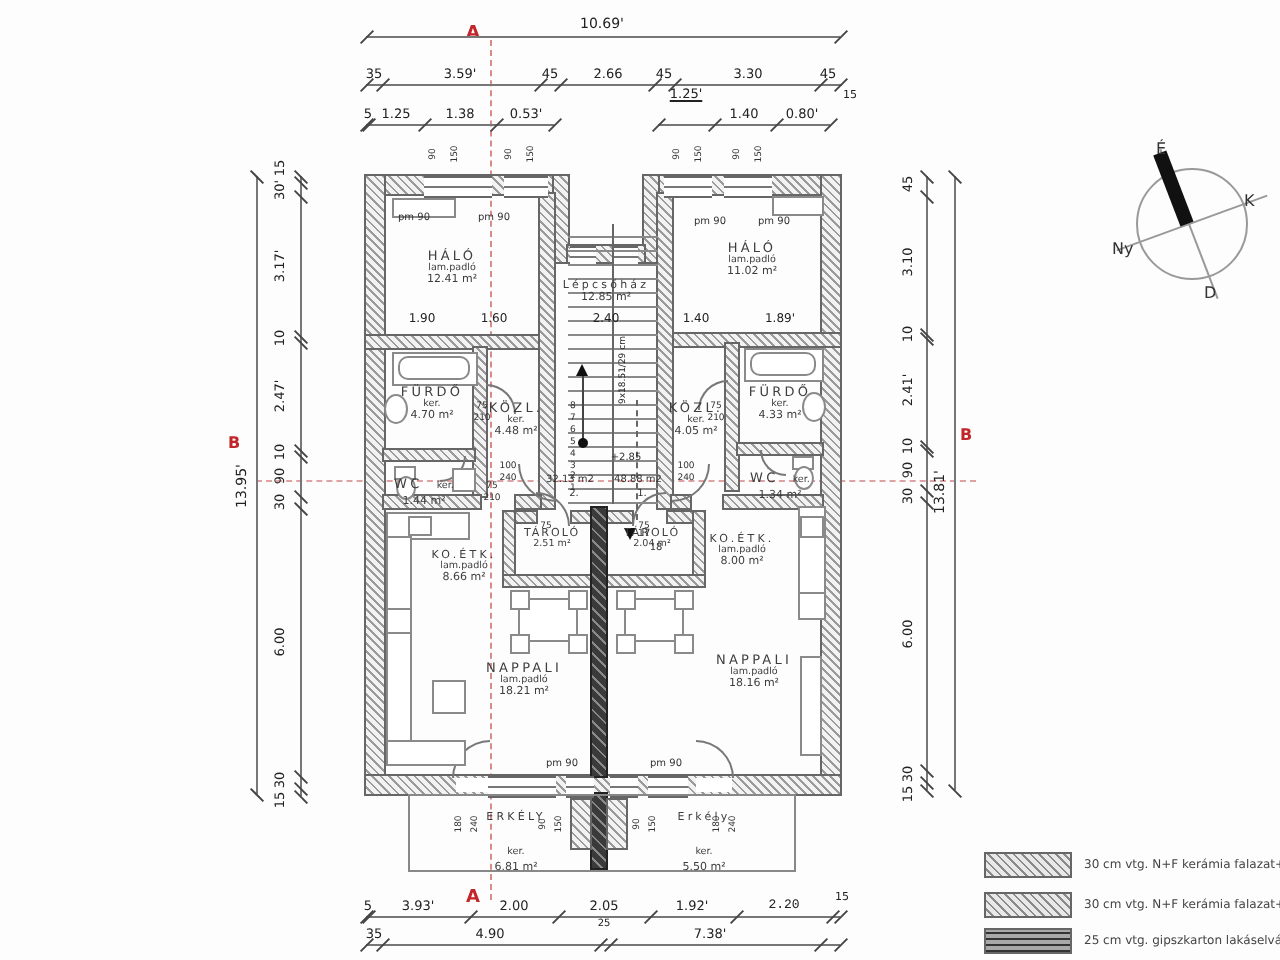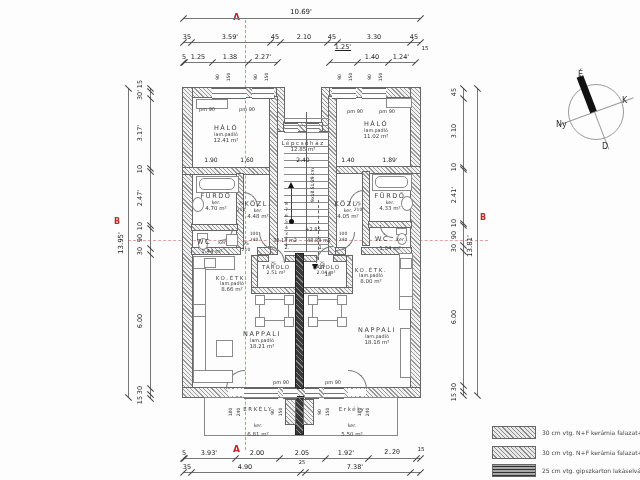--- a/index.html
+++ b/index.html
@@ -336,7 +336,7 @@
   <div class="dn" style="left:187px;top:33px;">35</div>
   <div class="dn" style="left:230px;top:33px;">3.59'</div>
   <div class="dn" style="left:275px;top:33px;">45</div>
-  <div class="dn" style="left:304px;top:33px;">2.10</div>
+  <div class="dn" style="left:304px;top:33px;">2.66</div>
   <div class="dn" style="left:332px;top:33px;">45</div>
   <div class="dn" style="left:374px;top:33px;">3.30</div>
   <div class="dn" style="left:414px;top:33px;">45</div>

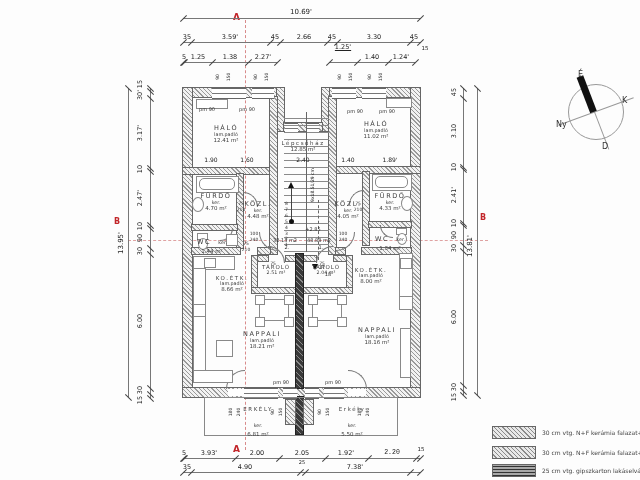--- a/index.html
+++ b/index.html
@@ -351,7 +351,7 @@
   <div class="dn" style="left:184px;top:53px;">5</div>
   <div class="dn" style="left:198px;top:53px;">1.25</div>
   <div class="dn" style="left:230px;top:53px;">1.38</div>
-  <div class="dn" style="left:263px;top:53px;">2.27'</div>
+  <div class="dn" style="left:263px;top:53px;">0.53'</div>
   <div class="dlh" style="left:329px;top:62px;width:86px;">
       <i class="tk" style="left: 0px;"></i>
       <i class="tk" style="left: 28px;"></i>

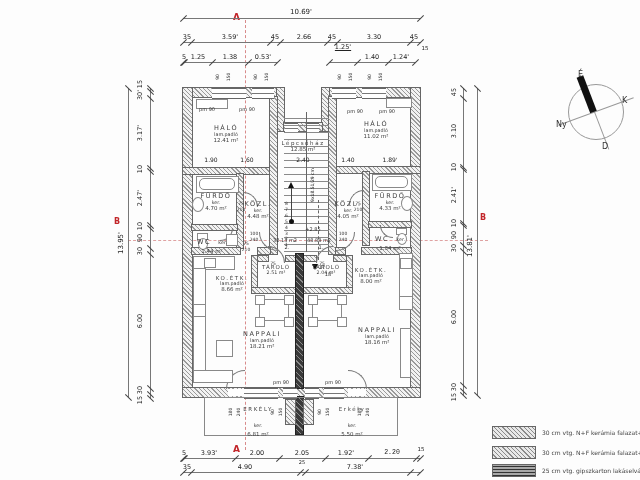--- a/index.html
+++ b/index.html
@@ -360,7 +360,7 @@
     </div>
   <div class="dn" style="left:343px;top:43px;text-decoration:underline;">1.25'</div>
   <div class="dn" style="left:372px;top:53px;">1.40</div>
-  <div class="dn" style="left:401px;top:53px;">1.24'</div>
+  <div class="dn" style="left:401px;top:53px;">0.80'</div>
 
   <div class="dlv" style="left:128px;top:88px;height:309px;">
       <i class="tkv" style="top: 0px;"></i>

